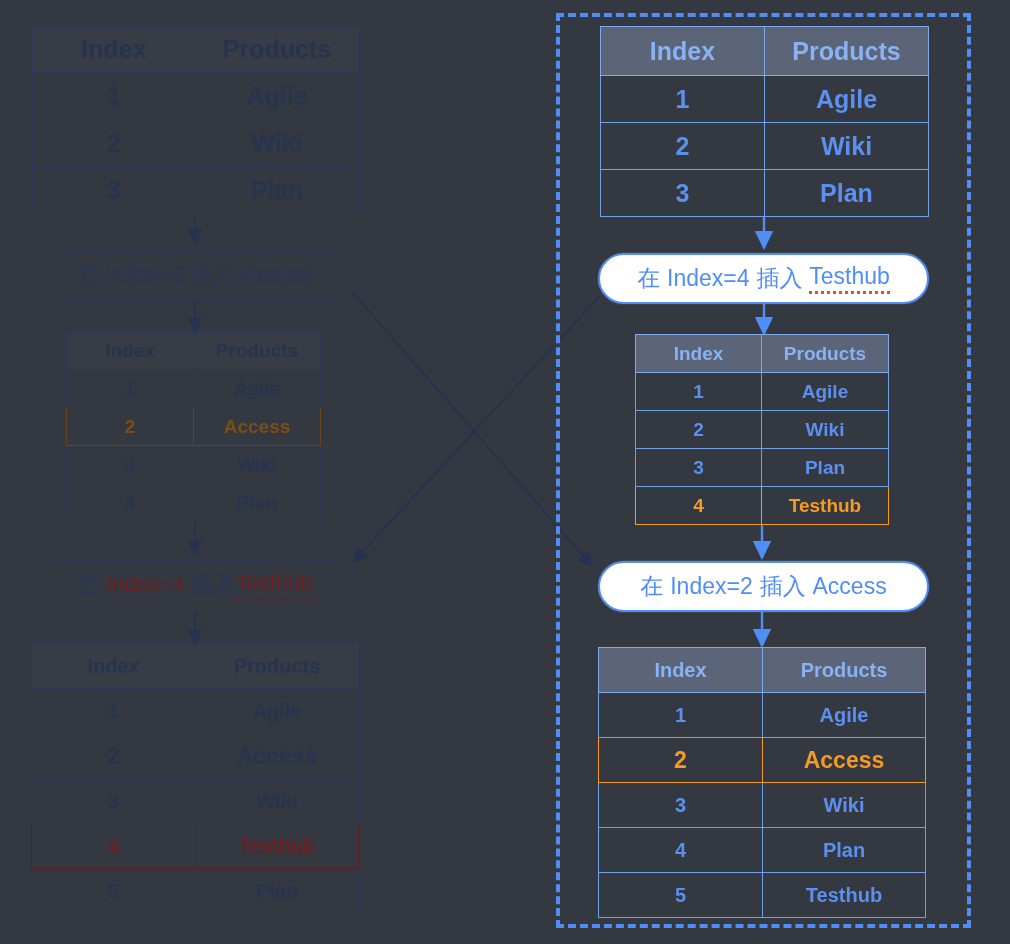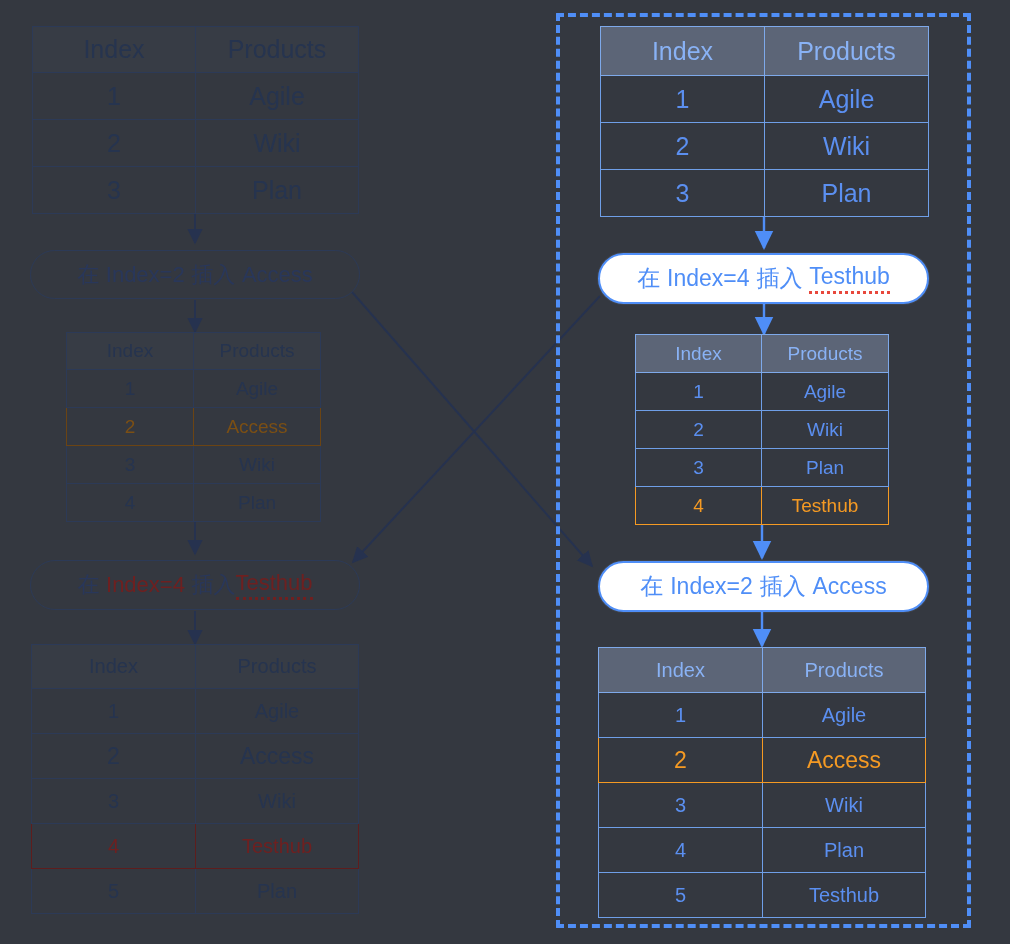--- a/index.html
+++ b/index.html
@@ -47,7 +47,7 @@
   .tbl td, .tbl th {
     text-align: center;
     vertical-align: middle;
-    font-weight: normal;
+    font-weight: bold;
     padding: 0;
     box-sizing: border-box;
   }

